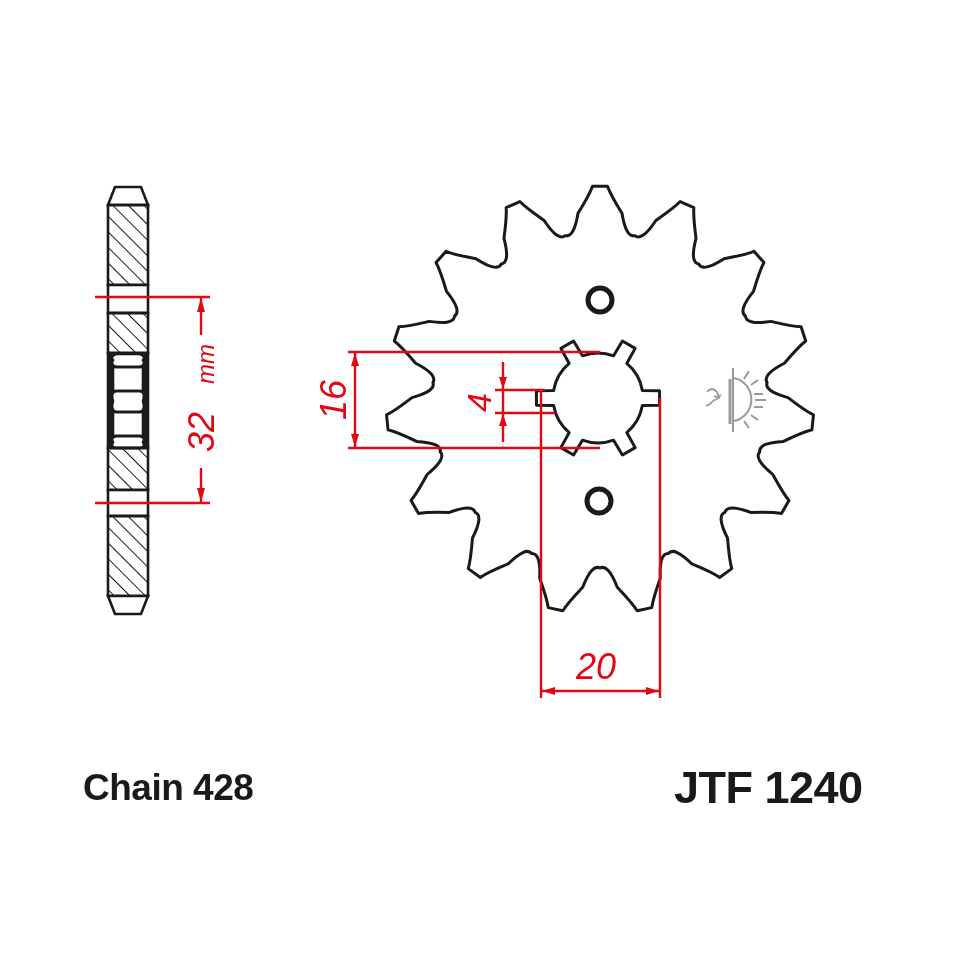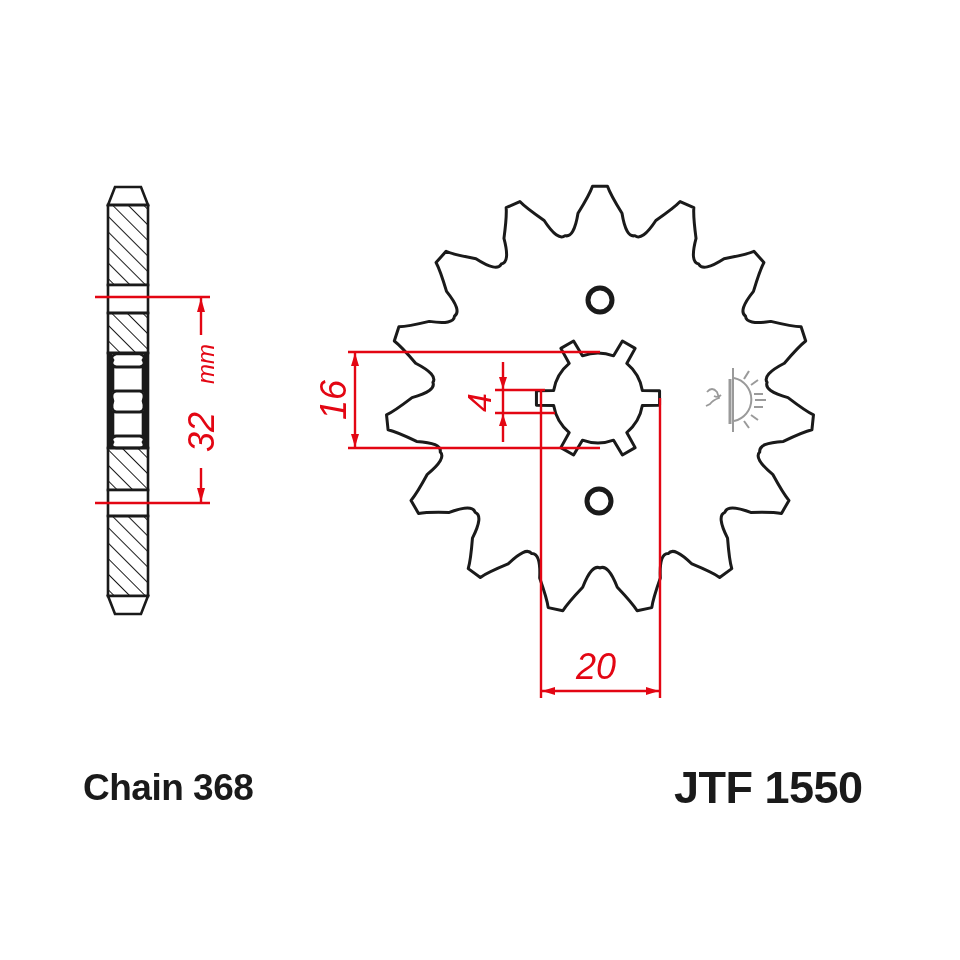--- a/index.html
+++ b/index.html
@@ -104,7 +104,7 @@
   </g>
 </svg>
 
-<div id="chain-label" class="caption">Chain 368</div>
+<div id="chain-label" class="caption">Chain 428</div>
 <div id="part-label" class="caption">JTF 1550</div>
 
 </body></html>

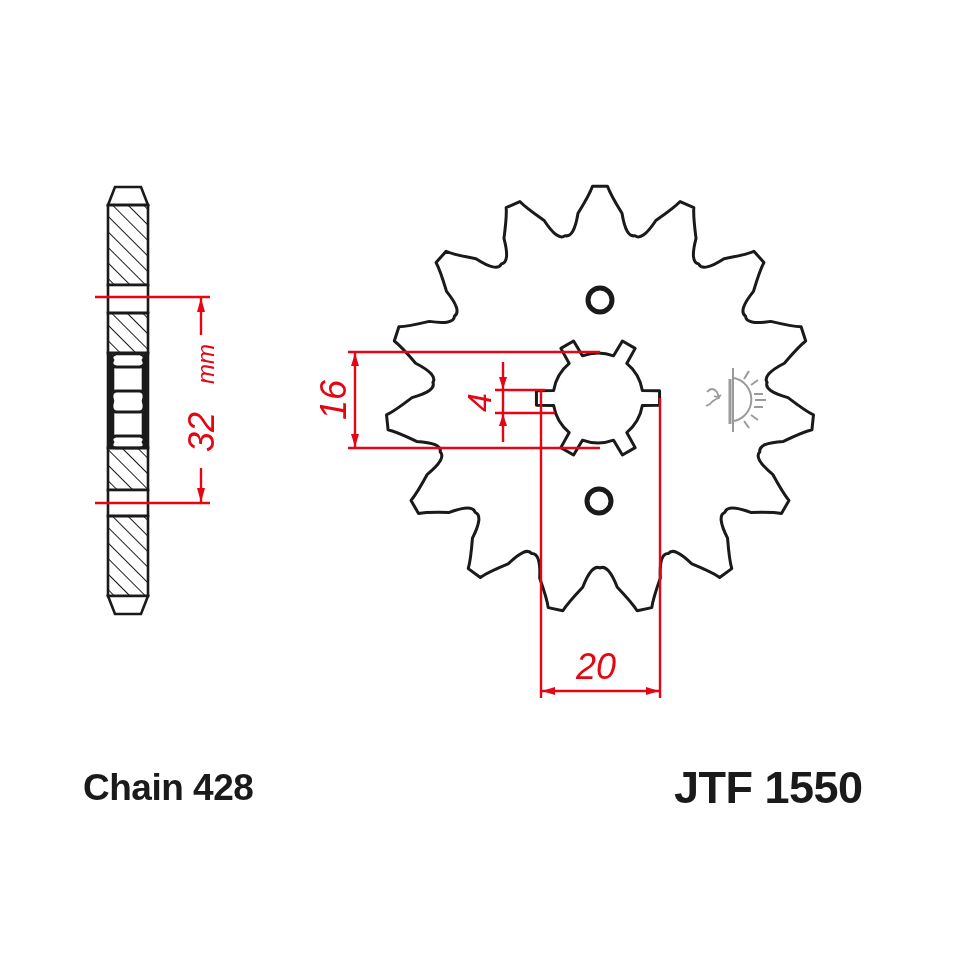--- a/index.html
+++ b/index.html
@@ -105,6 +105,6 @@
 </svg>
 
 <div id="chain-label" class="caption">Chain 428</div>
-<div id="part-label" class="caption">JTF 1550</div>
+<div id="part-label" class="caption">JTF 1240</div>
 
 </body></html>

